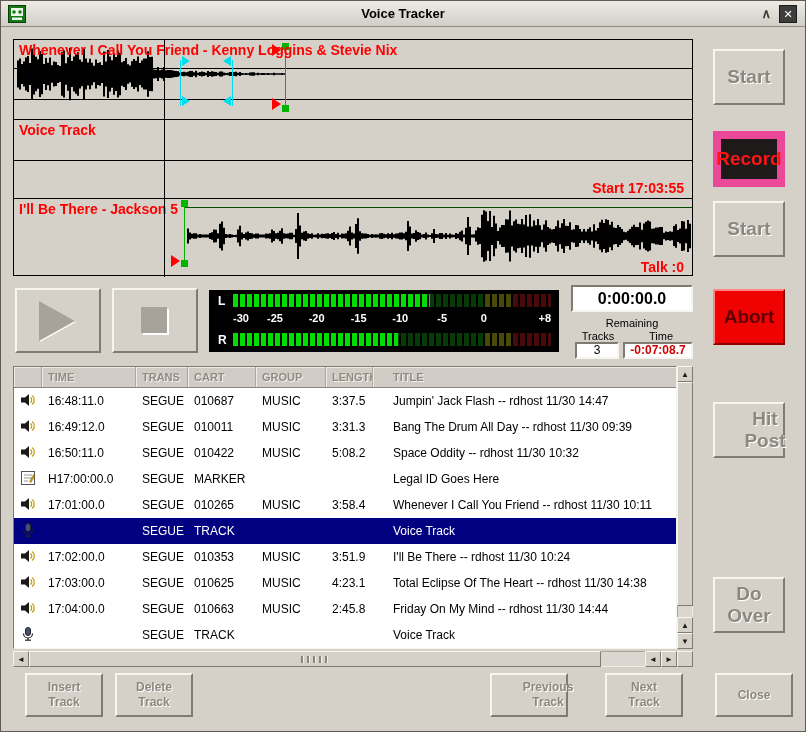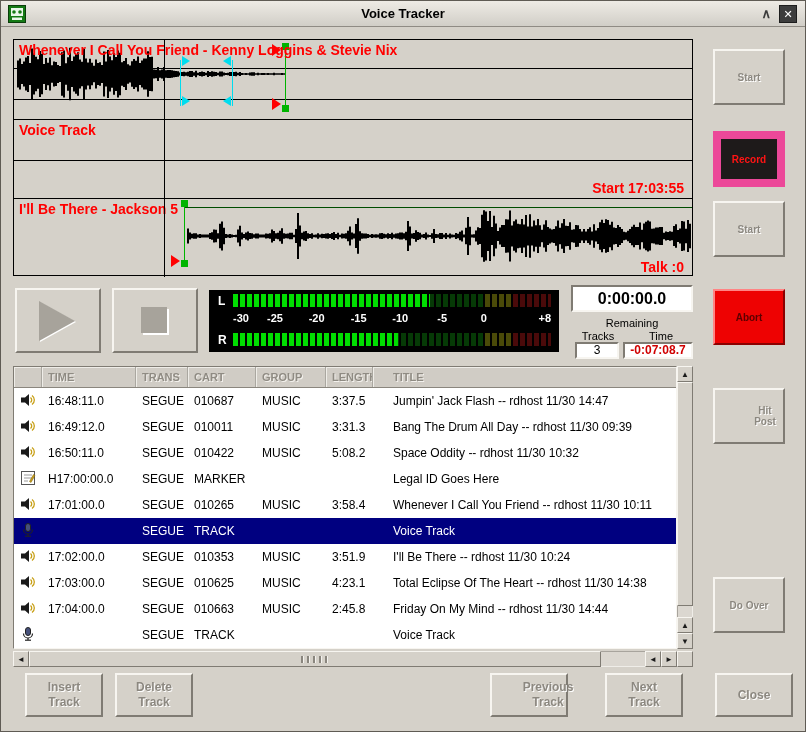--- a/index.html
+++ b/index.html
@@ -78,7 +78,7 @@
     text-align:center; font-size:12px; color:#d00000; font-weight:bold; }
 
   
-  .side-btn { position:absolute; left:712px; width:72px; height:56px; font-size:10px; }
+  .side-btn { position:absolute; left:712px; width:72px; height:56px; font-size:19px; }
   #start1-btn { top:48px; } #record-btn { top:130px; } #start2-btn { top:200px; }
   #abort-btn { top:288px; } #hitpost-btn { top:387px;padding-left:32px; } #doover-btn { top:576px; }
   #record-btn { background:#1e1a1a; border:8px solid #ec4899; color:#ff1414; font-weight:bold; }

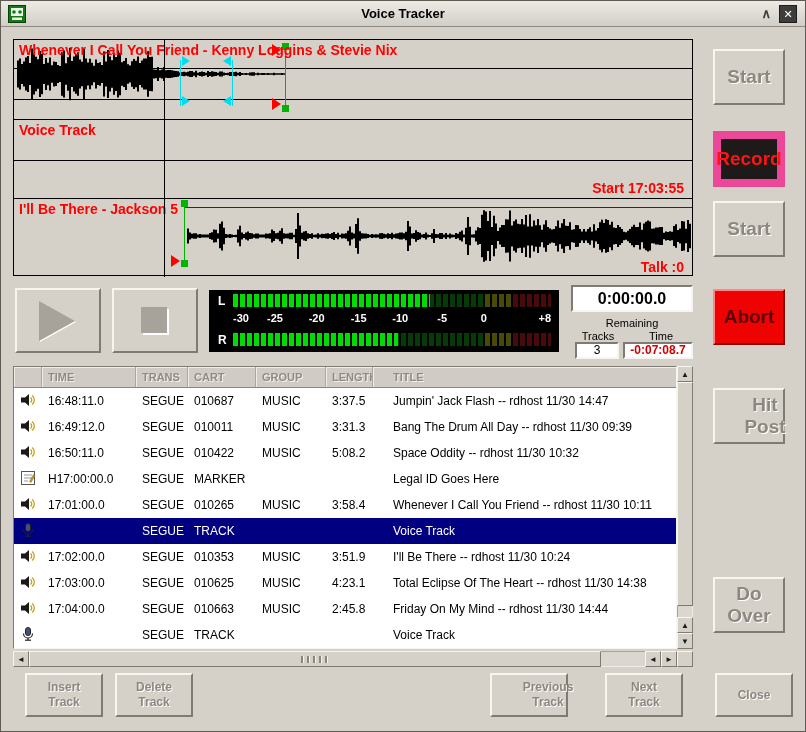--- a/index.html
+++ b/index.html
@@ -80,7 +80,7 @@
   
   .side-btn { position:absolute; left:712px; width:72px; height:56px; font-size:19px; }
   #start1-btn { top:48px; } #record-btn { top:130px; } #start2-btn { top:200px; }
-  #abort-btn { top:288px; } #hitpost-btn { top:387px;padding-left:32px; } #doover-btn { top:576px; }
+  #abort-btn { top:288px; } #hitpost-btn { top:401px;padding-left:32px; } #doover-btn { top:576px; }
   #record-btn { background:#1e1a1a; border:8px solid #ec4899; color:#ff1414; font-weight:bold; }
   #abort-btn { background:#ee0202; border-top:2px solid #ff8484; border-left:2px solid #ff8484;
     border-right:2px solid #8c0000; border-bottom:2px solid #8c0000; color:#5c0000; font-weight:bold; }

